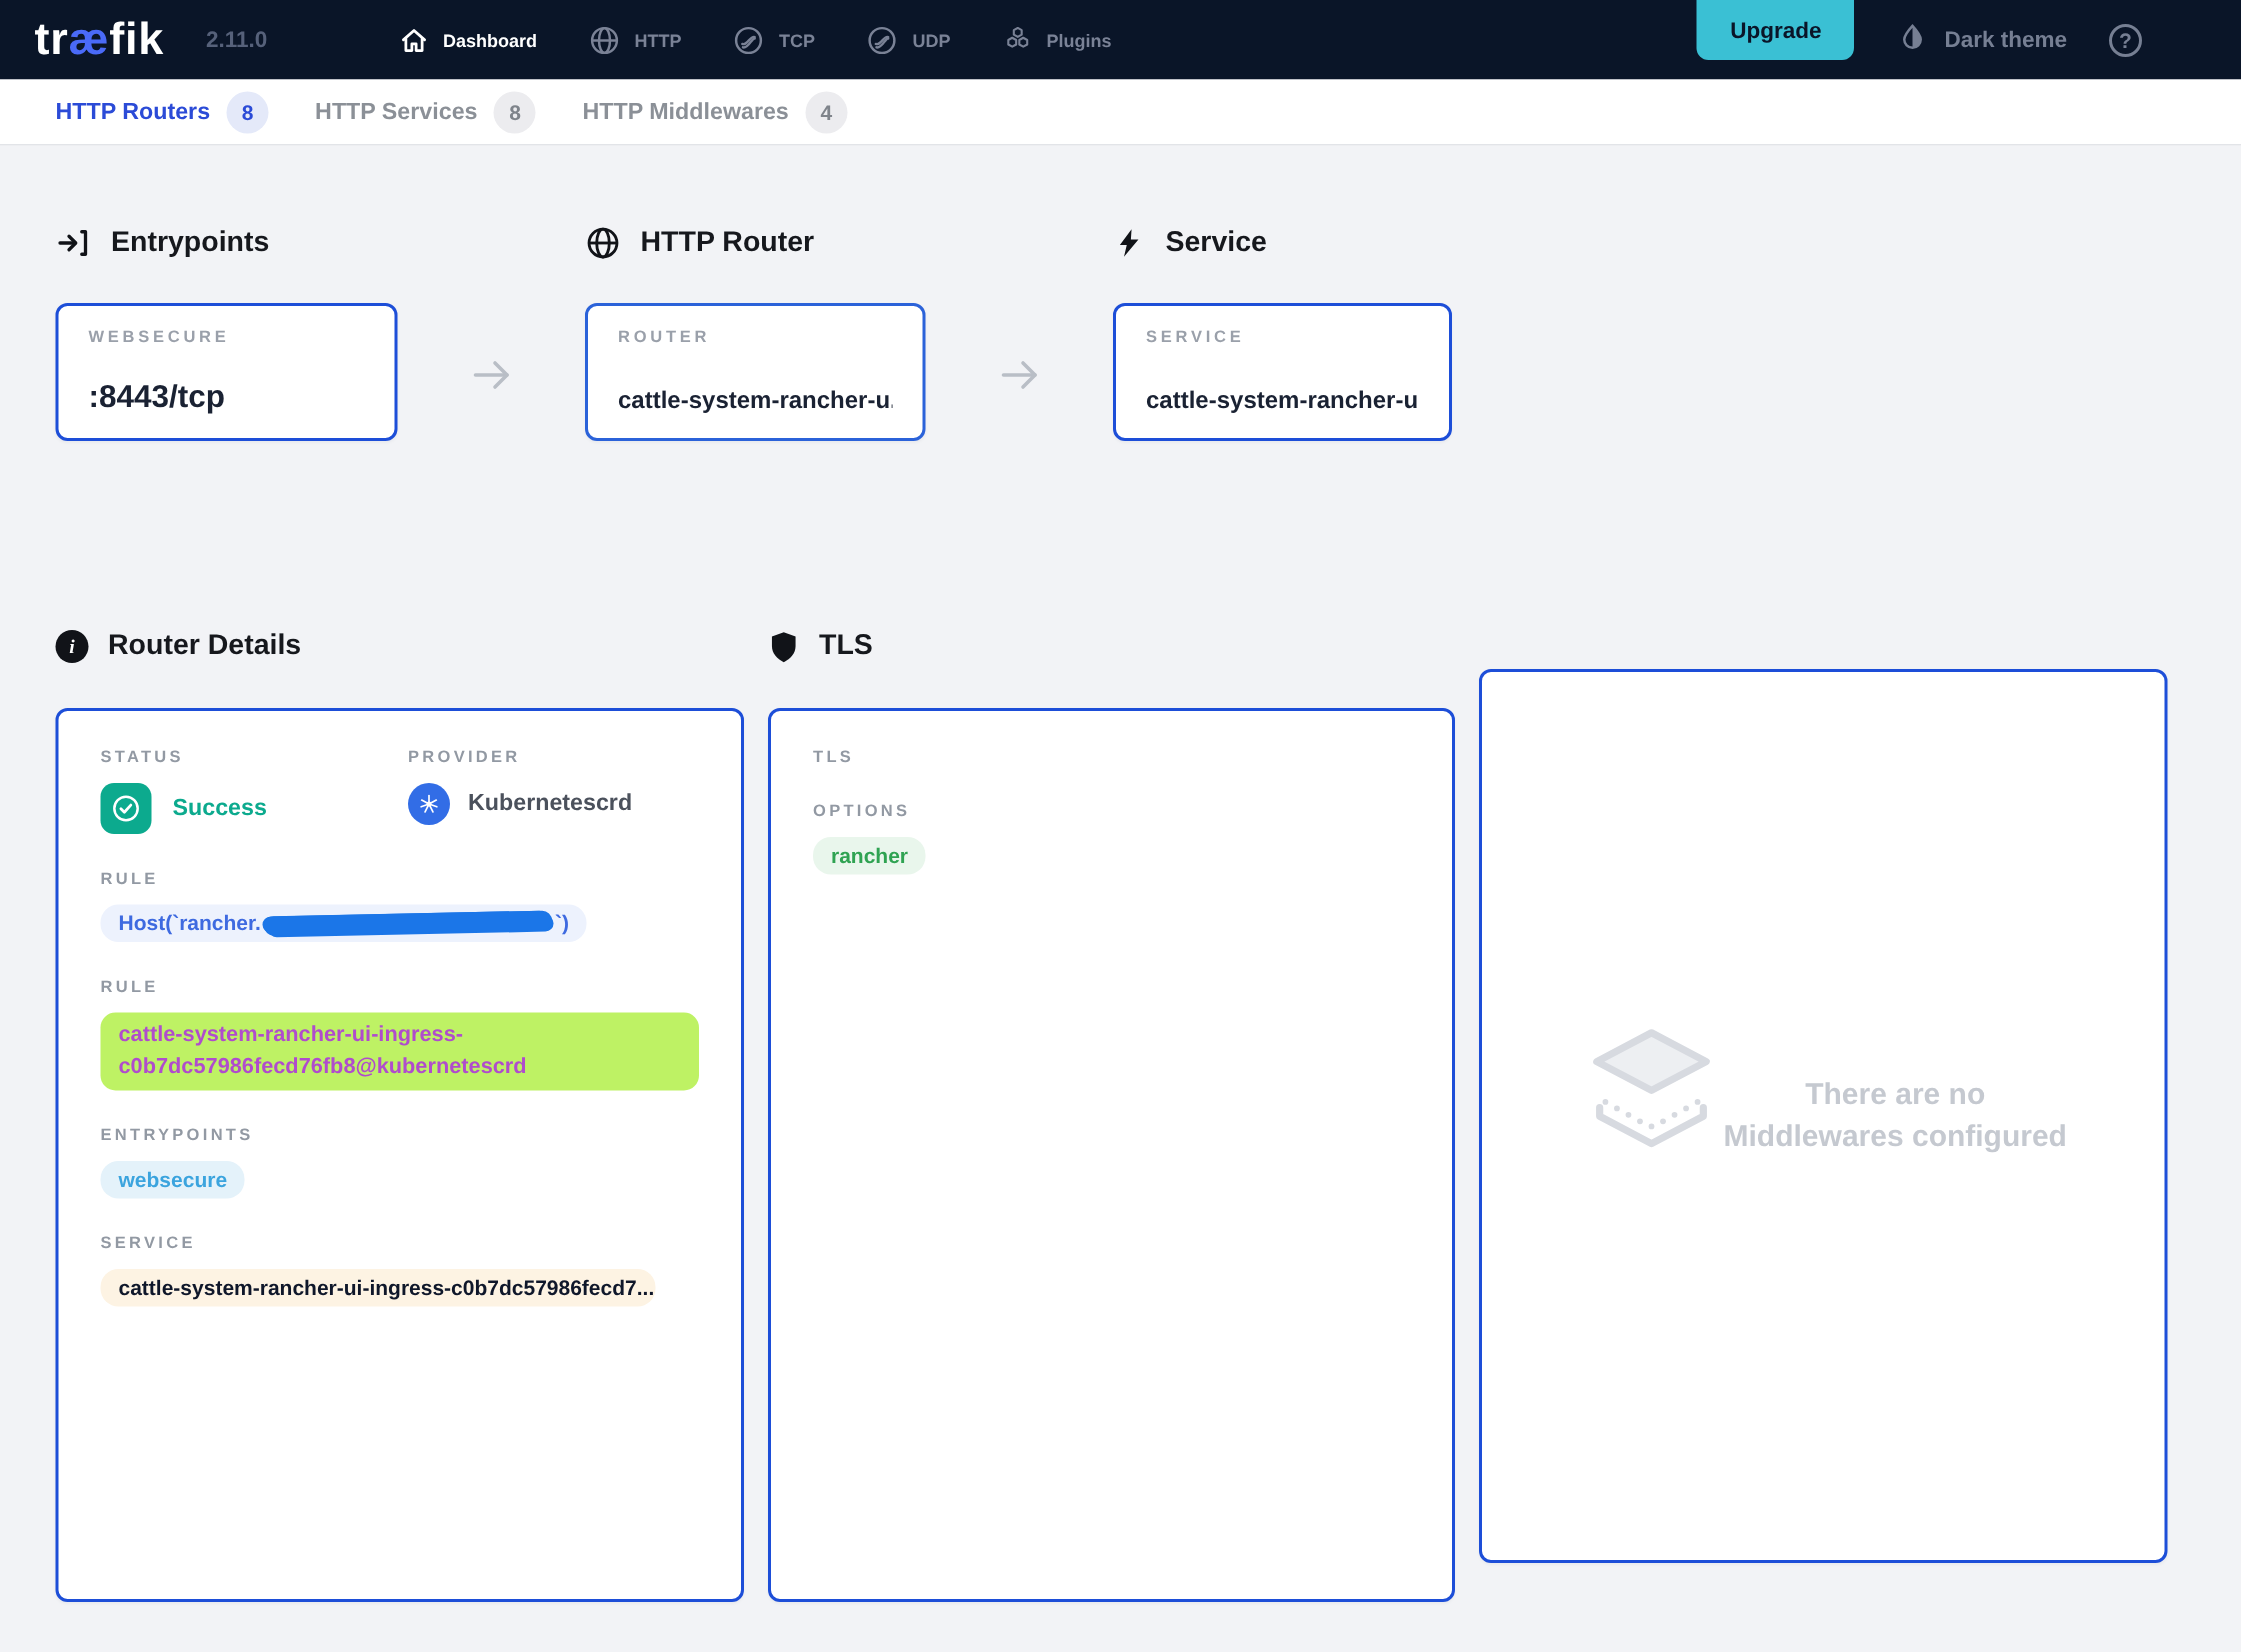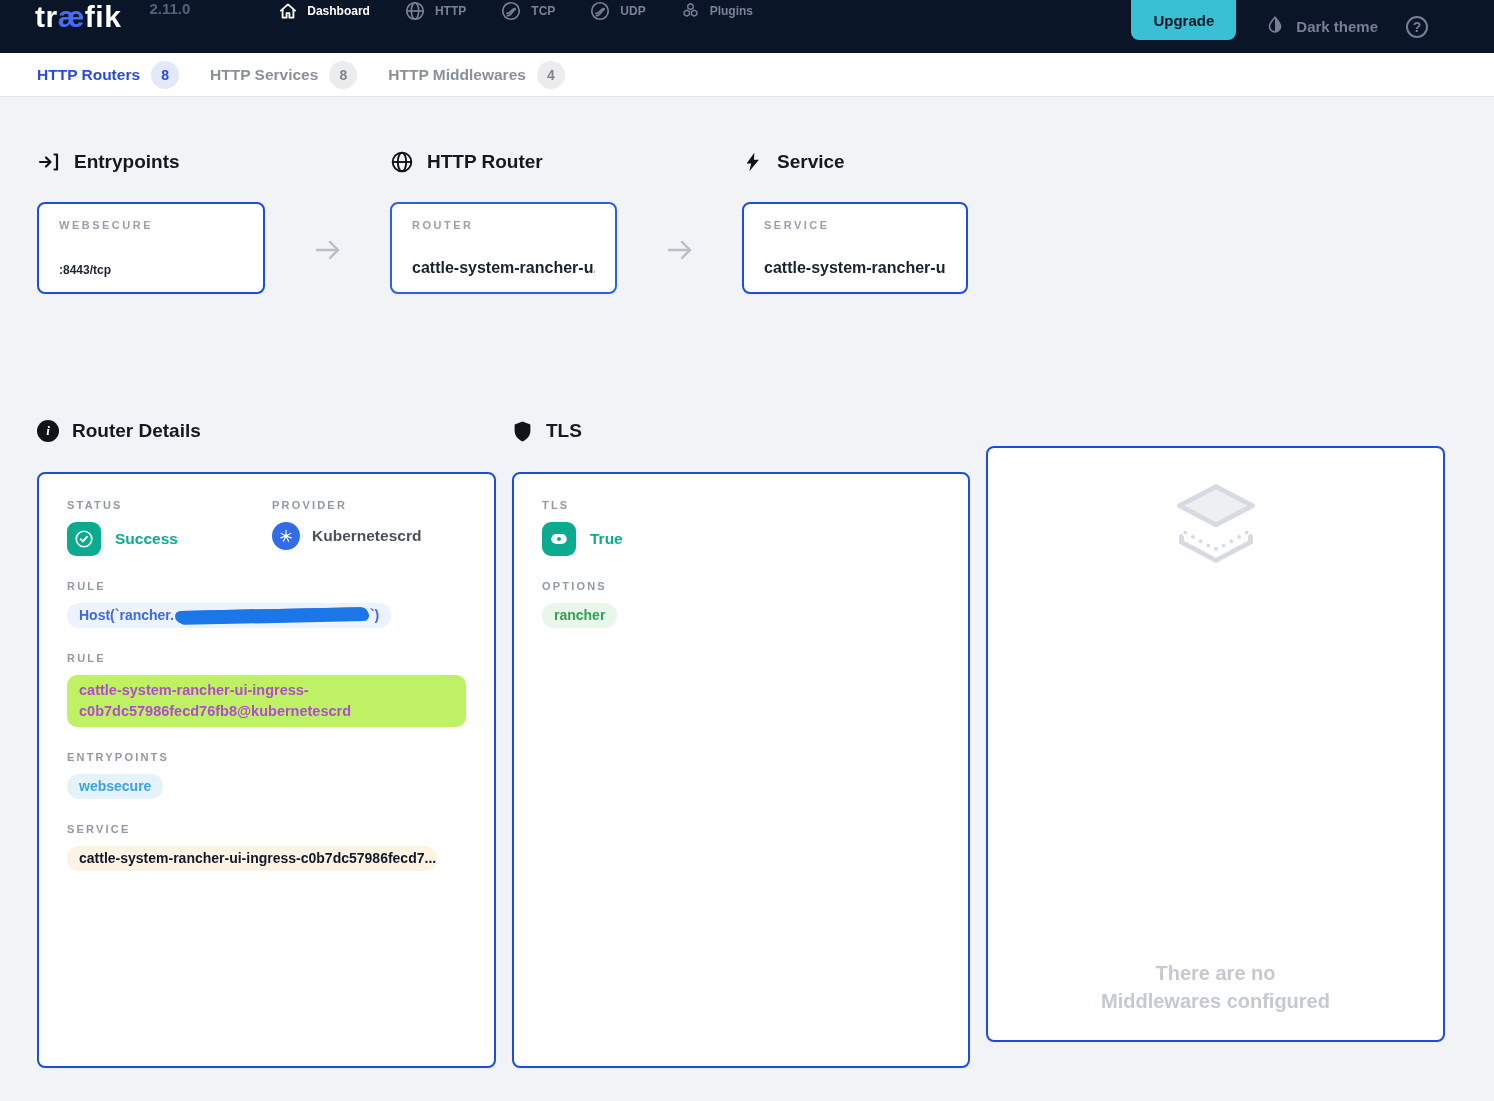--- a/index.html
+++ b/index.html
@@ -14,8 +14,8 @@
 
   
   .navbar {
-    height:53px; background:#0a1528; display:flex; align-items:flex-start;
-    padding-left:35px; padding-right:66px;
+    height:53px; background:#0a1528; display:flex; align-items:center;
+    padding-left:23px; padding-right:66px;
   }
   .logo { font-size:30px; font-weight:700; color:#fff; letter-spacing:.5px; cursor:pointer; }
   .logo .ae { color:#4a6af8; }

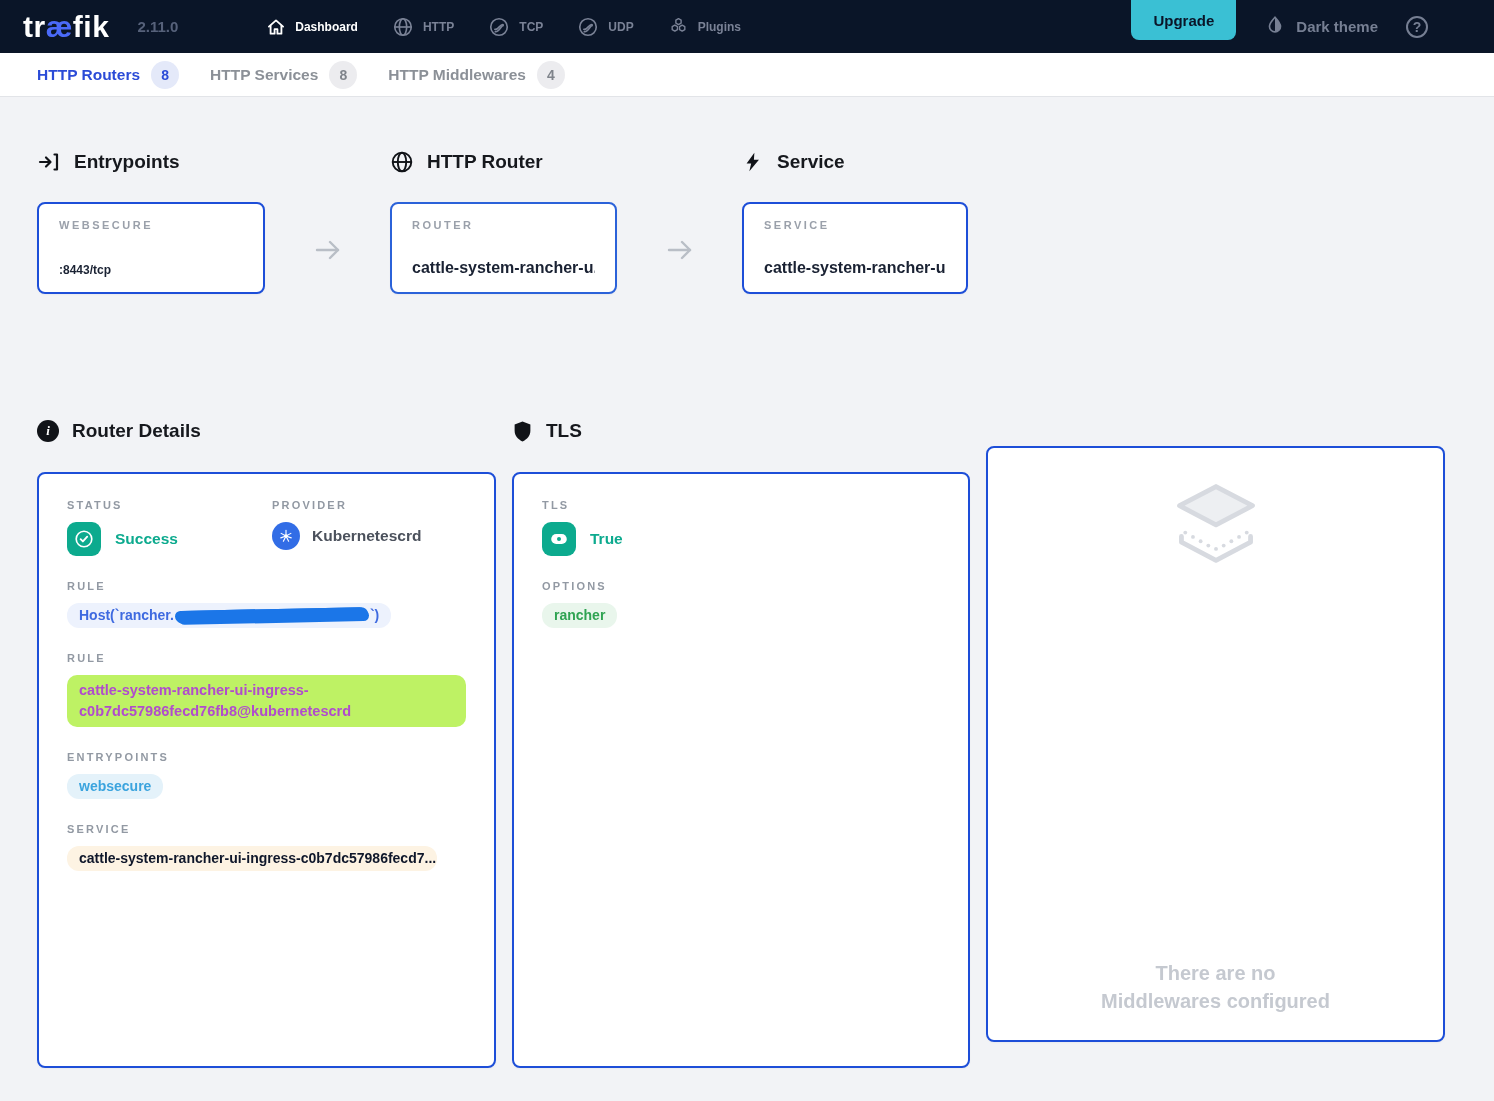--- a/index.html
+++ b/index.html
@@ -68,7 +68,7 @@
   .mini-card.router { width:227px; border:2px solid #2b62d9; }
   .mini-card.service { width:226px; }
   .card-label { font-size:11px; font-weight:600; color:#9aa0aa; letter-spacing:2.5px; }
-  .entry-value { font-size:12px; font-weight:700; color:#1a2233; }
+  .entry-value { font-size:21px; font-weight:700; color:#1a2233; }
   .node-value { font-size:16px; font-weight:600; color:#1a2233; white-space:nowrap; overflow:hidden; }
 
   

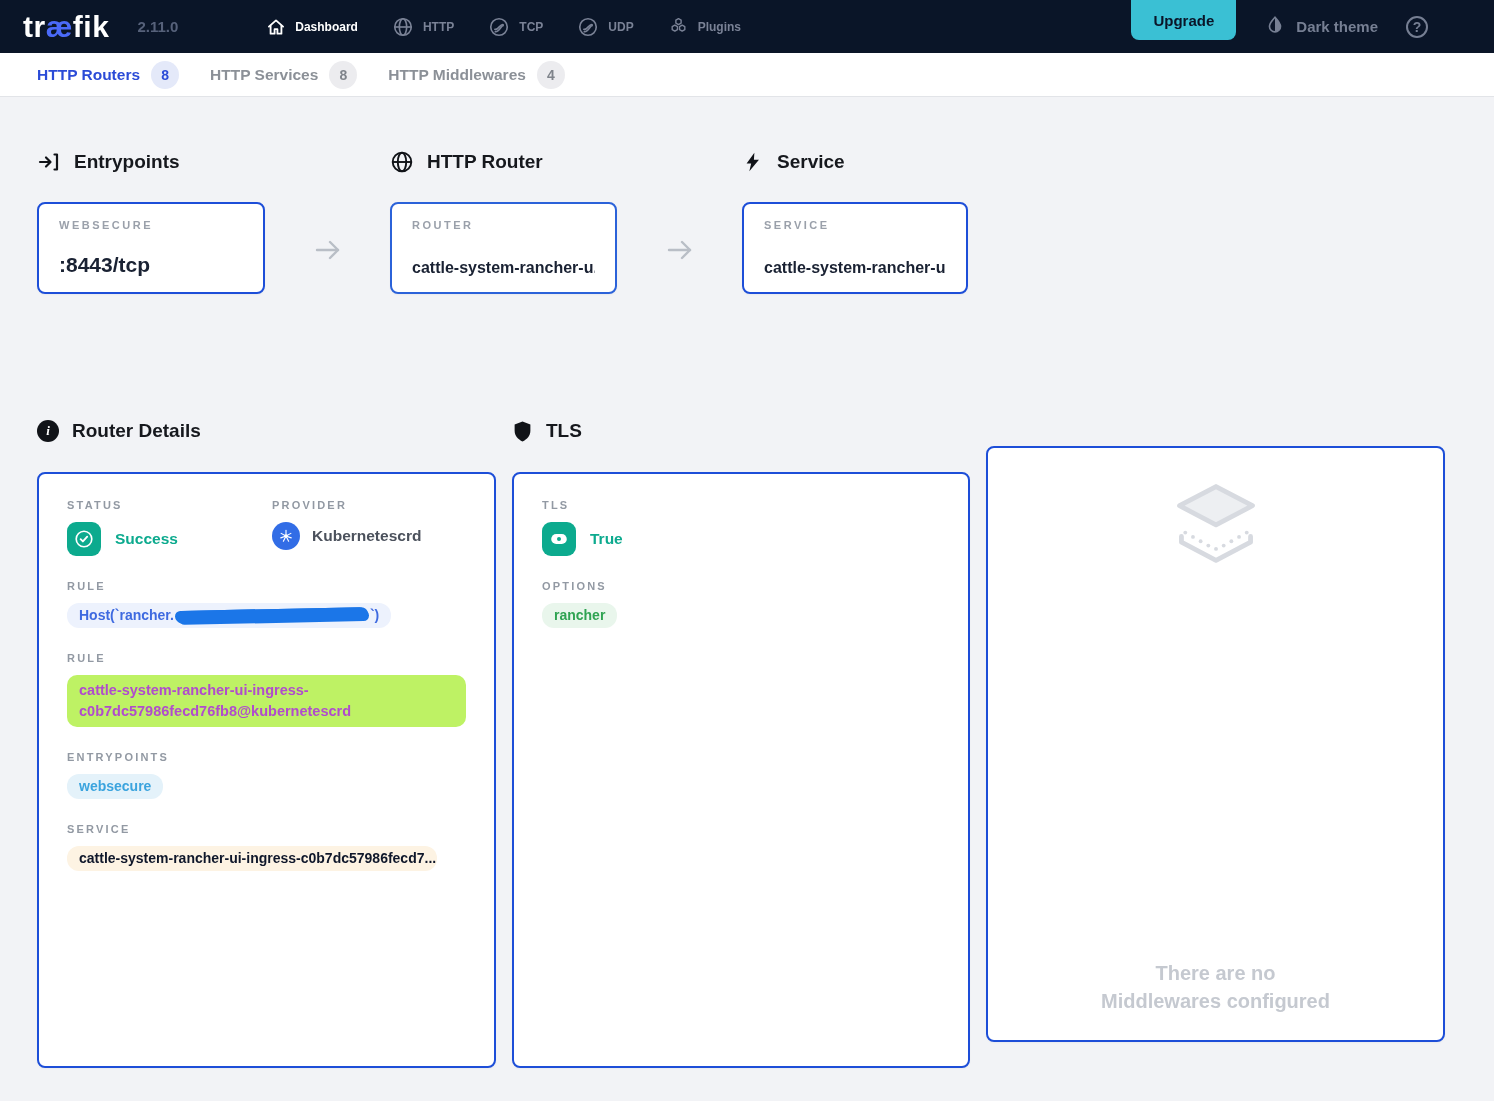--- a/index.html
+++ b/index.html
@@ -361,15 +361,6 @@
         <div class="card big-card">
           <div class="field-block">
             <div class="field-label">TLS</div>
-            <div class="icon-text">
-              <span class="teal-square">
-                <svg width="22" height="22" viewBox="0 0 24 24">
-                    <rect x="3.5" y="6.5" width="17" height="11" rx="5.5" fill="#ffffff"></rect>
-                    <circle cx="12" cy="12" r="3" fill="#0caa8e" stroke="#ffffff" stroke-width="1.6"></circle>
-                  </svg>
-              </span>
-              <span class="teal-text">True</span>
-            </div>
           </div>
           <div class="field-block" style="margin-top:24px">
             <div class="field-label">OPTIONS</div>

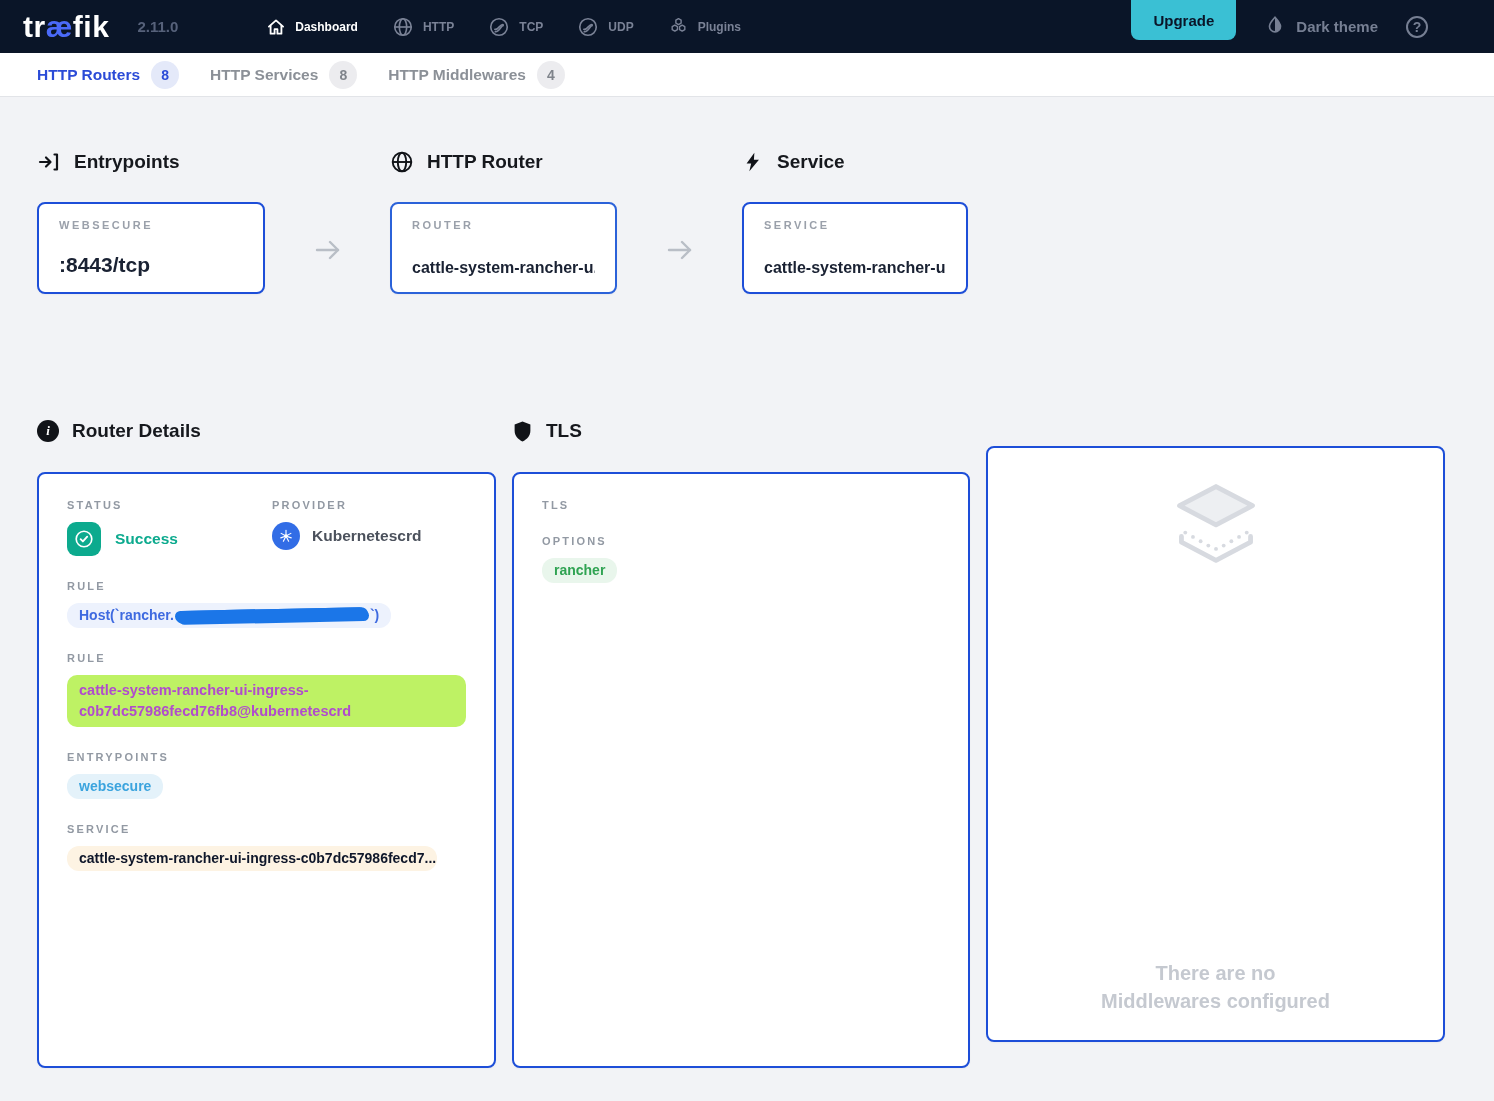--- a/index.html
+++ b/index.html
@@ -114,7 +114,7 @@
   .pill-option { background:#e9f6ec; color:#2fa352; }
 
   
-  .empty-card { display:flex; flex-direction:column; align-items:center; justify-content:space-between; }
+  .empty-card { display:flex; flex-direction:row; align-items:center; justify-content:center; }
   .empty-illustration { margin-bottom:34px; }
   .empty-text { text-align:center; font-size:20px; font-weight:600; color:#c5c9d0; line-height:28px; }
 

